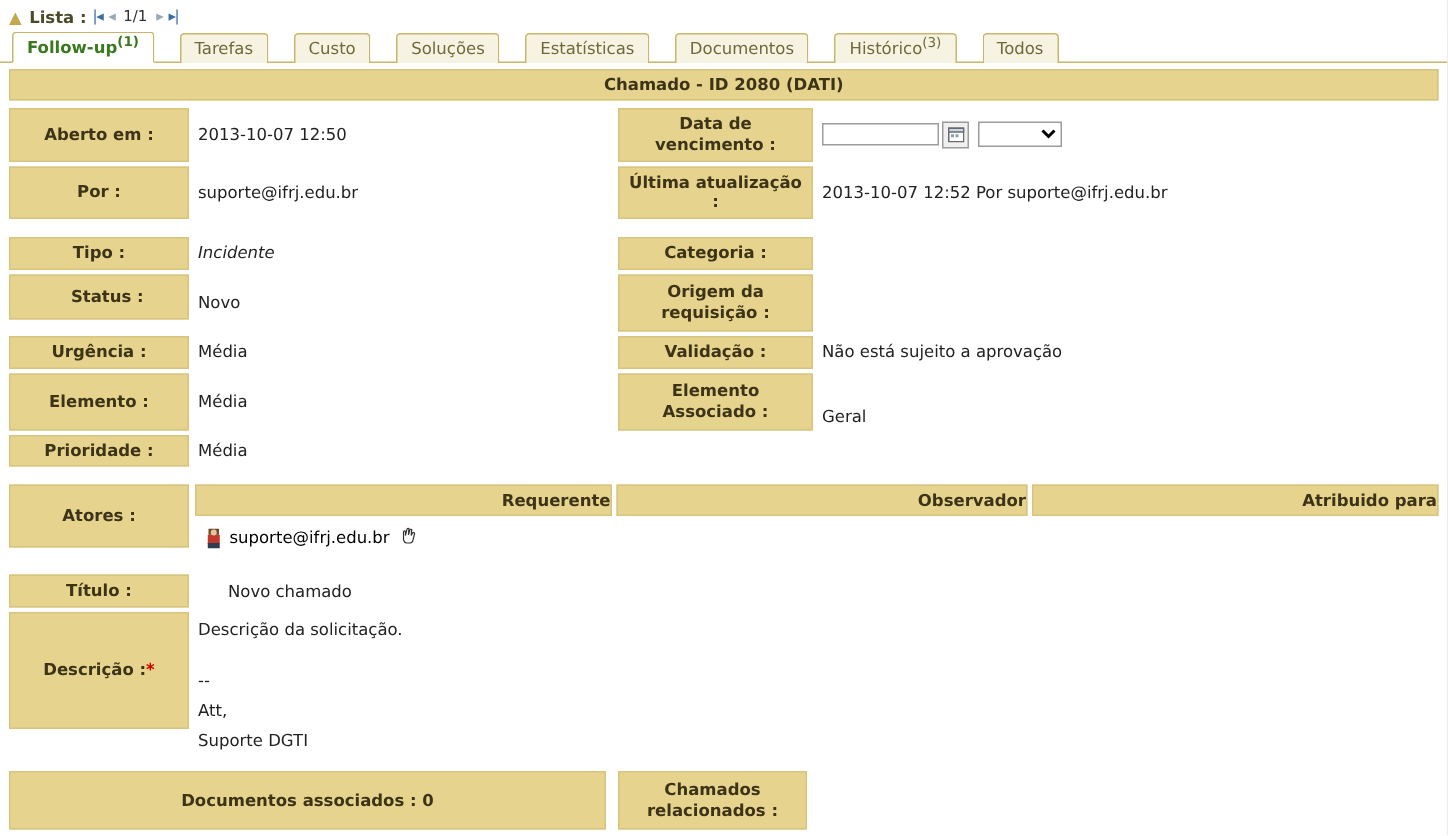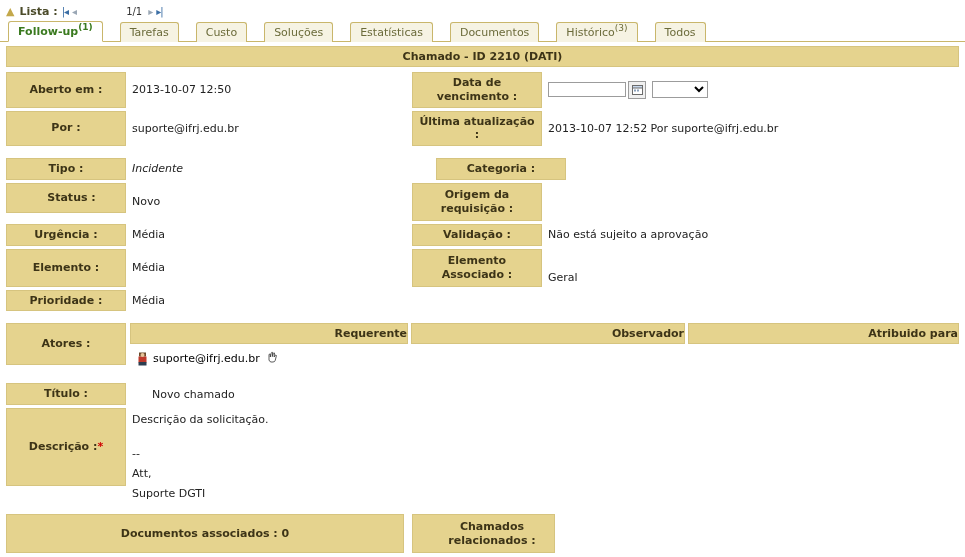--- a/index.html
+++ b/index.html
@@ -50,7 +50,6 @@
     color: #333;
     font-size: 10px;
     padding: 0 2px;
-    margin-left: 44px;
   }
 
   

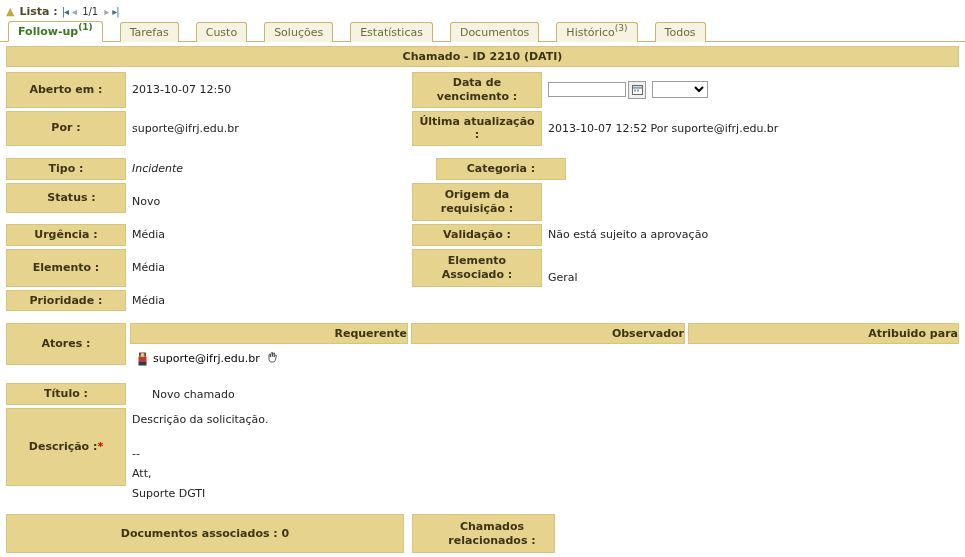--- a/index.html
+++ b/index.html
@@ -275,7 +275,7 @@
 
   <div class="content">
 
-    <div class="title-bar">Chamado - ID 2210 (DATI)</div>
+    <div class="title-bar">Chamado - ID 2080 (DATI)</div>
 
     <div class="row">
       <div class="col-left">

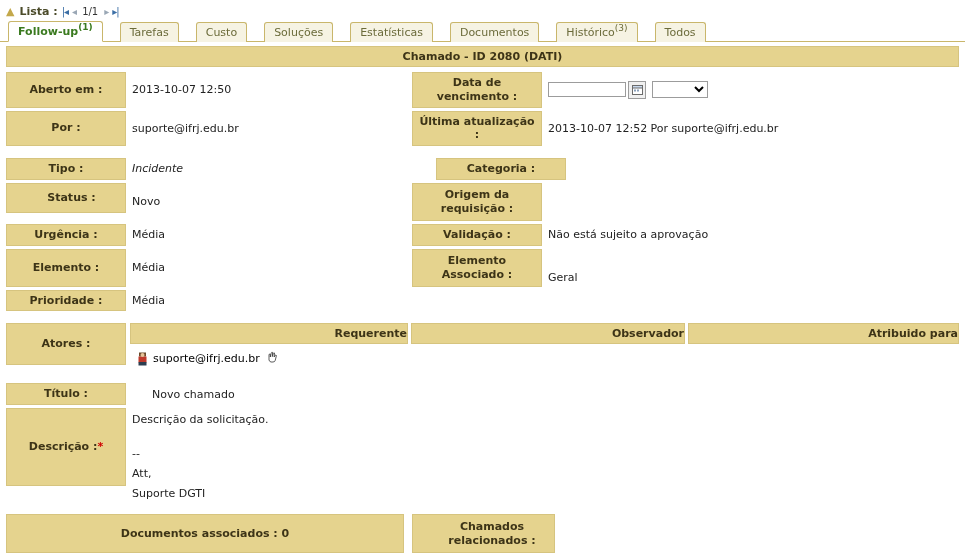--- a/index.html
+++ b/index.html
@@ -318,7 +318,7 @@
         <div class="val" style="width:276px;font-style:italic;">Incidente</div>
       </div>
       <div class="spacer10"></div>
-      <div class="lbl" style="width:130px;min-width:130px;margin-left:24px;">Categoria :</div>
+      <div class="lbl" style="width:130px;min-width:130px;">Categoria :</div>
       <div class="val" style="flex:1;"></div>
     </div>
 

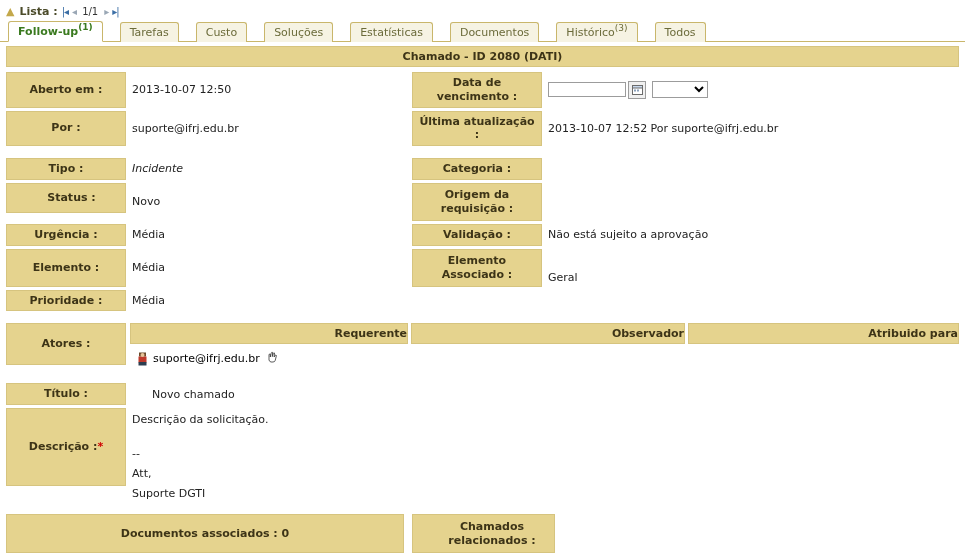--- a/index.html
+++ b/index.html
@@ -409,7 +409,7 @@
 
     <div class="docs-row">
       <div class="docbtn" style="width:396px;">Documentos associados : 0</div>
-      <div class="docbtn" style="width:124px;padding-left:17px;">Chamados relacionados :</div>
+      <div class="docbtn" style="width:124px;">Chamados relacionados :</div>
     </div>
 
   </div>

